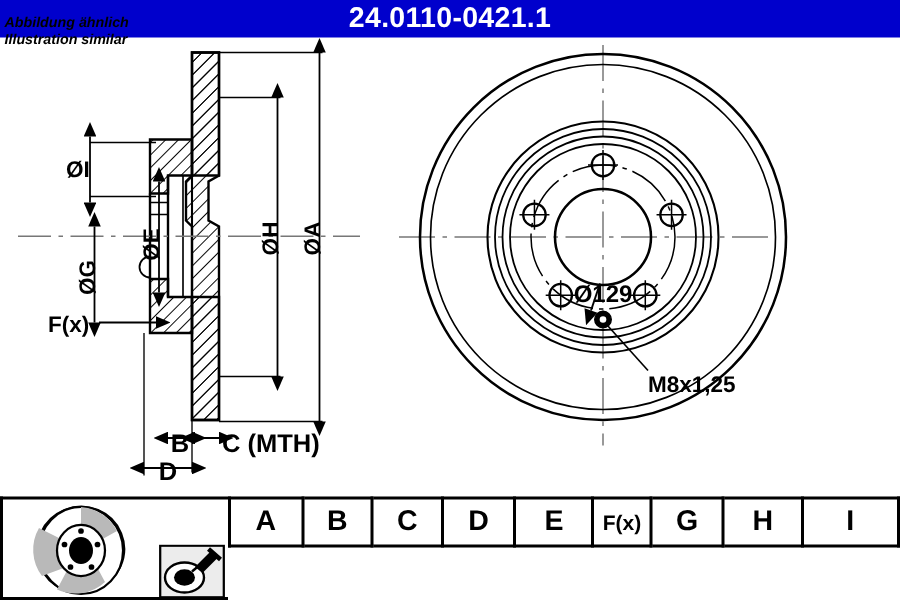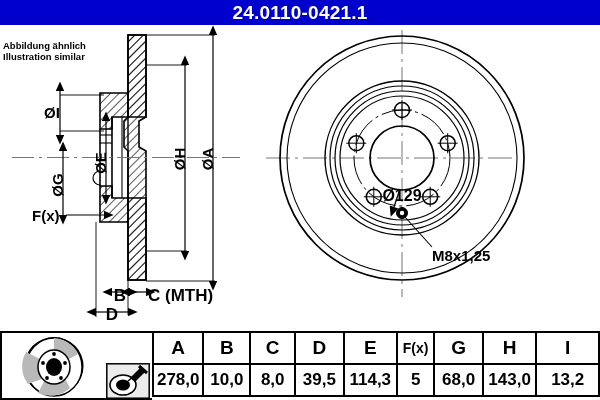--- a/index.html
+++ b/index.html
@@ -28,9 +28,10 @@
 
   
   .caption{
-    position:absolute;left:3px;top:40px;
+    position:absolute;left:3px;top:10px;
     font-size:9.5px;font-weight:bold;color:#000;line-height:11px;
     white-space:nowrap;
+    font-style:italic;
   }
 
   

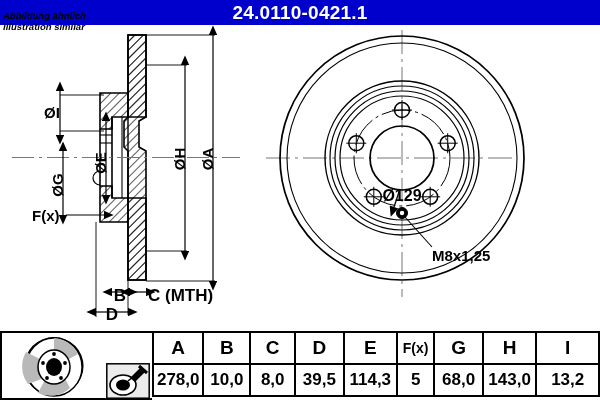--- a/index.html
+++ b/index.html
@@ -268,17 +268,6 @@
         <td class="h" style="width:49px">H</td>
         <td class="h" style="width:63px">I</td>
       </tr>
-      <tr>
-        <td>278,0</td>
-        <td>10,0</td>
-        <td>8,0</td>
-        <td>39,5</td>
-        <td>114,3</td>
-        <td>5</td>
-        <td>68,0</td>
-        <td>143,0</td>
-        <td>13,2</td>
-      </tr>
     </tbody>
       </table>
   </div>

